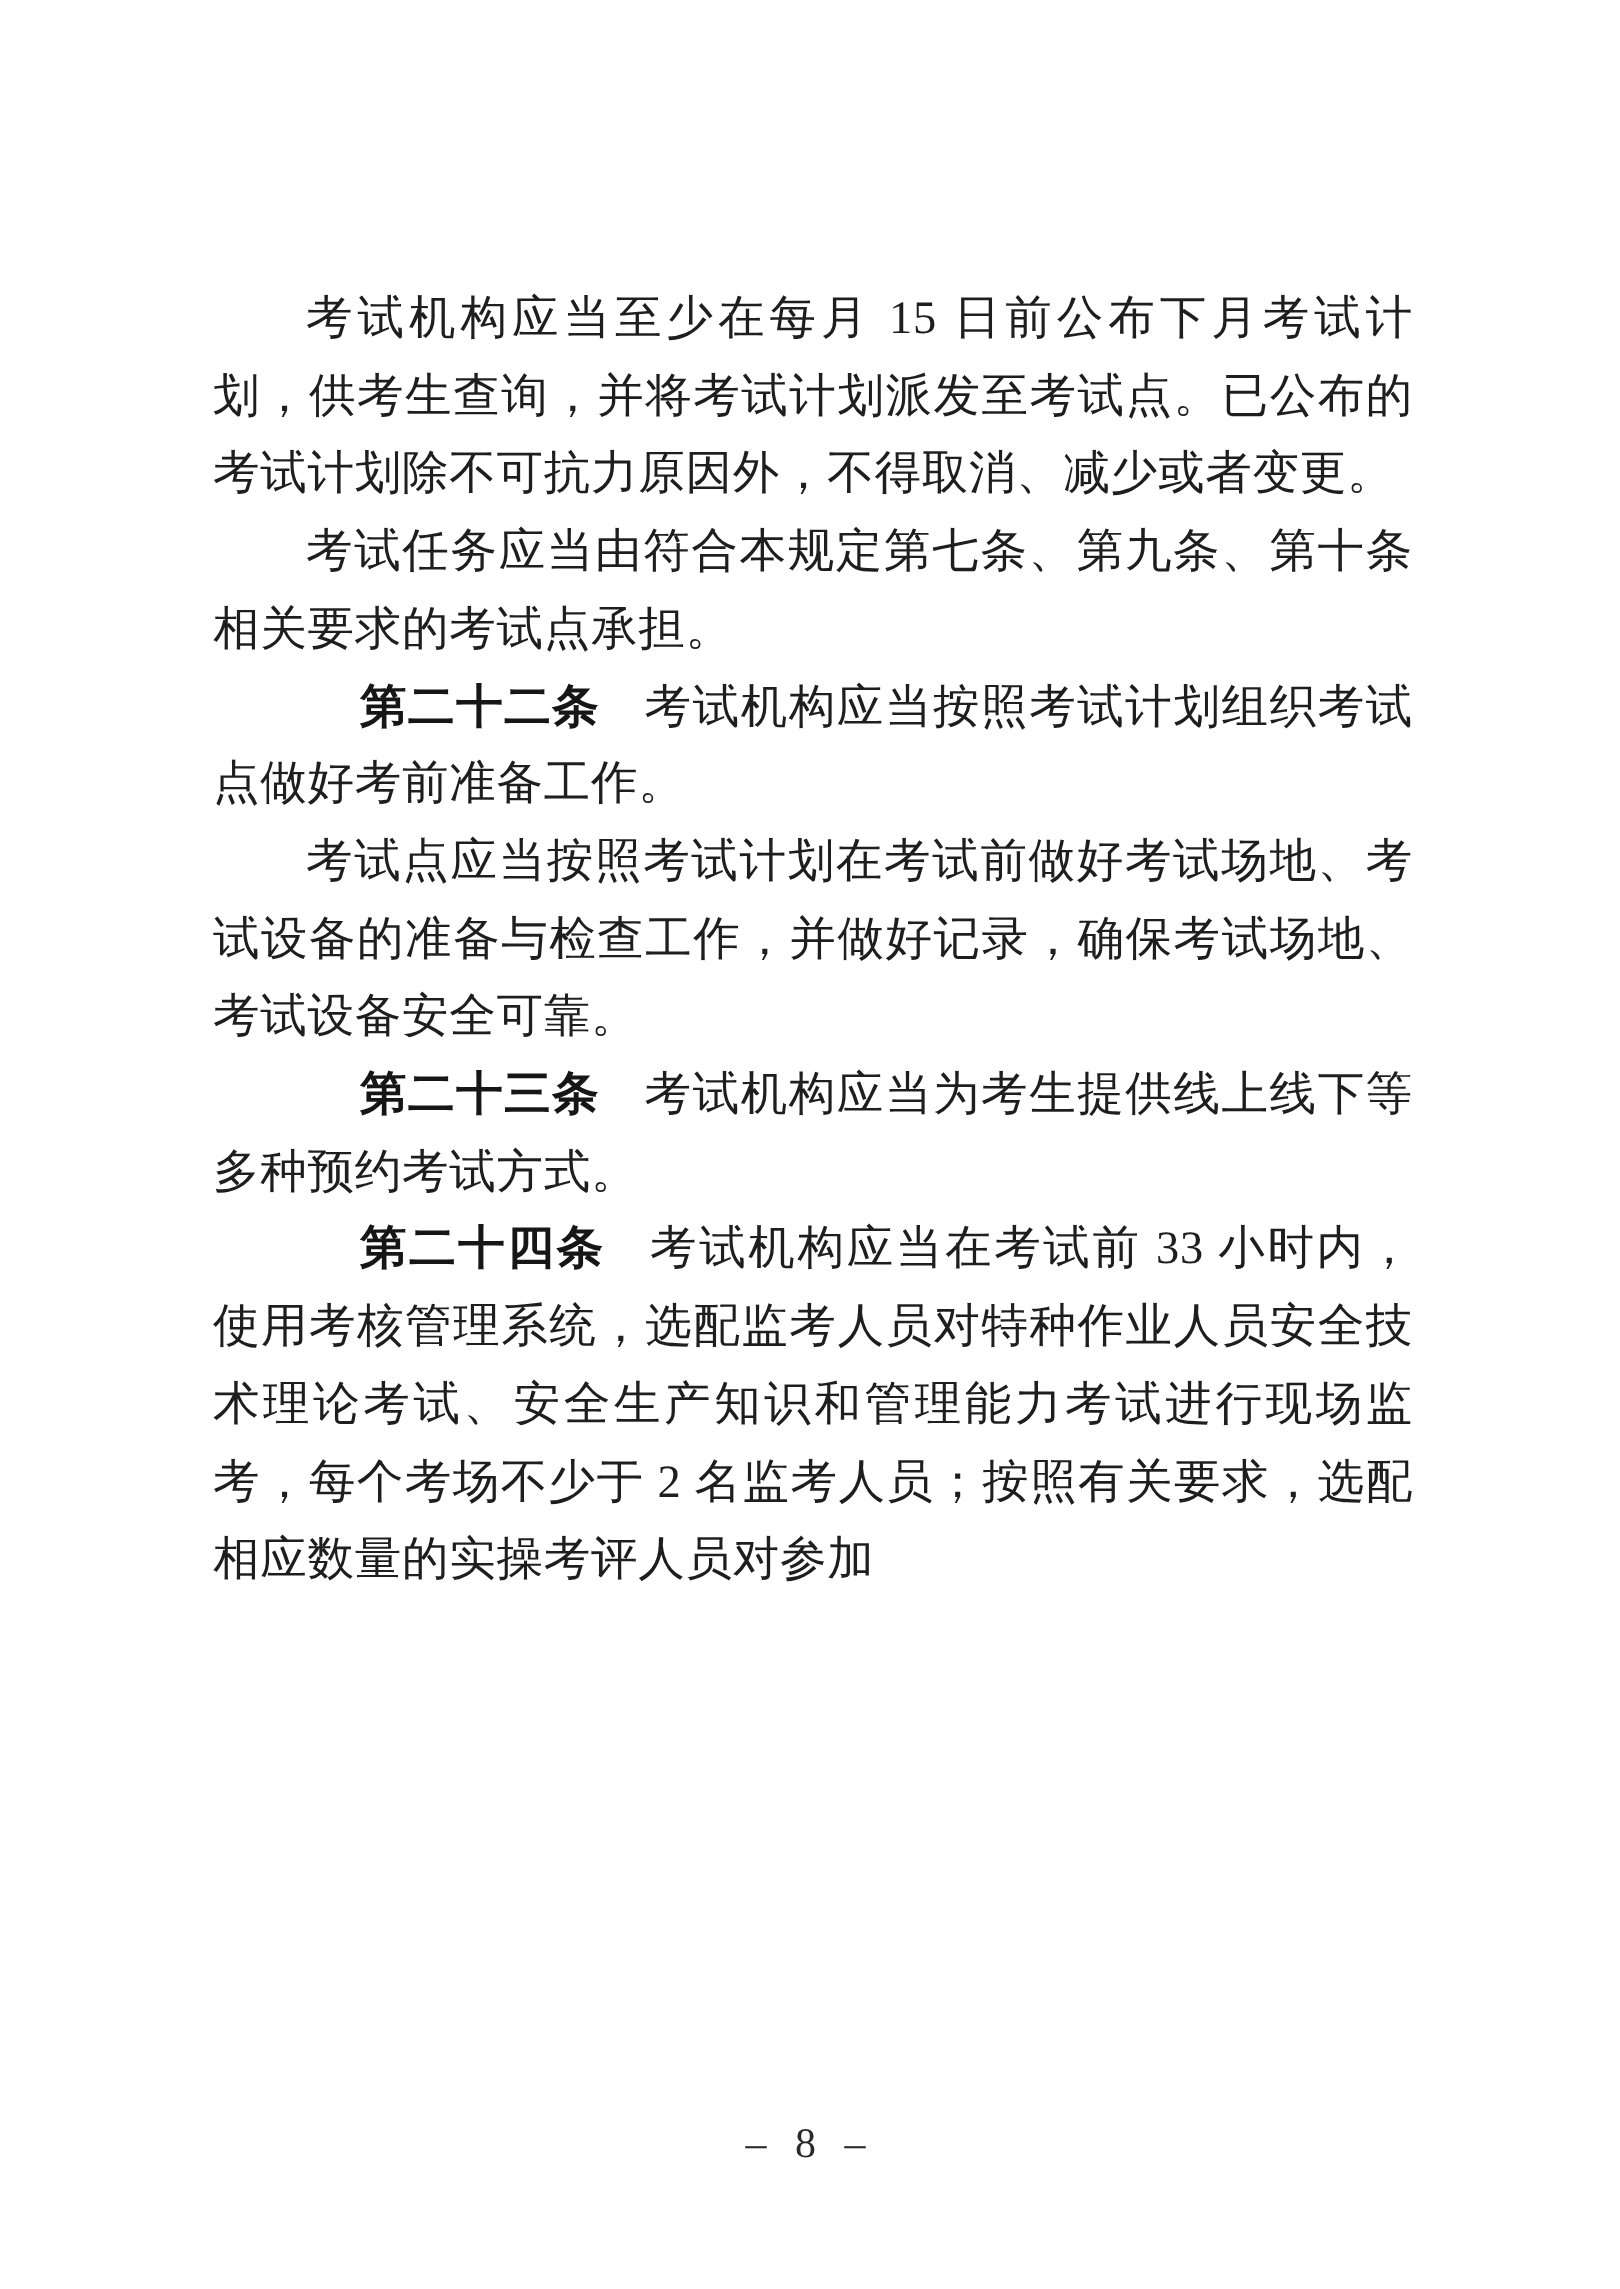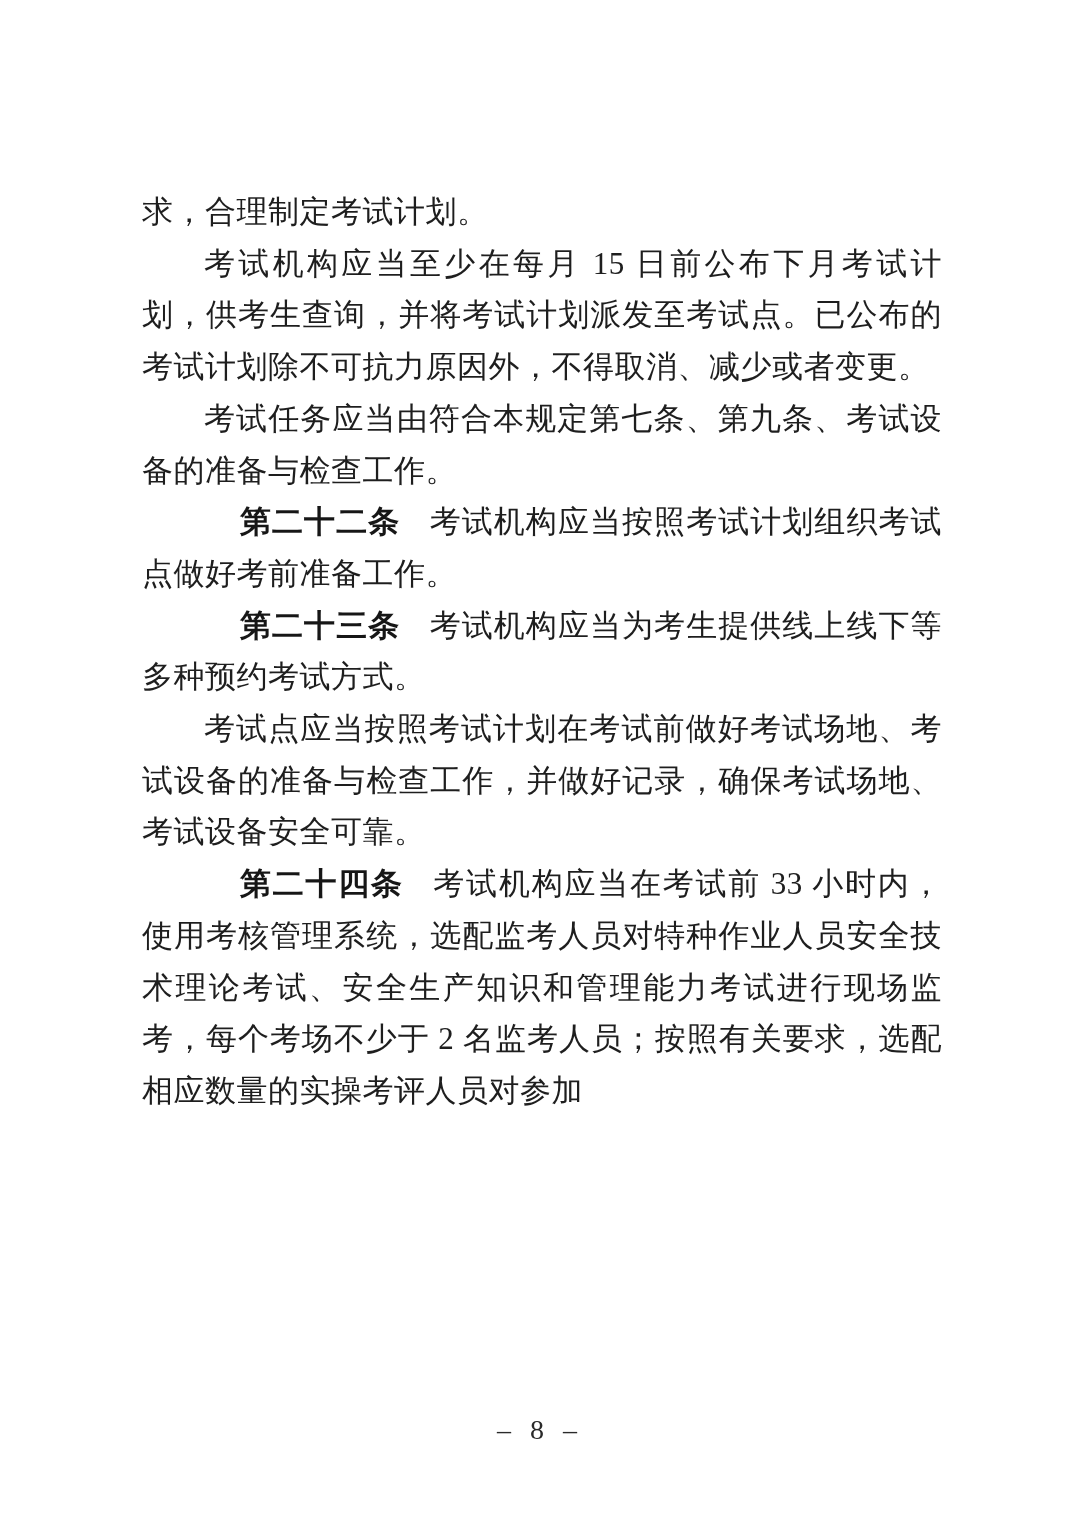--- a/index.html
+++ b/index.html
@@ -70,7 +70,6 @@
 <div class="page">
   <div class="text-block">
 
-    <p class="para no-indent"><span class="para-body">求，合理制定考试计划。</span></p>
 
     <p class="para"><span class="para-body">考试机构应当至少在每月 15 日前公布下月考试计划，供考生查询，并将考试计划派发至考试点。已公布的考试计划除不可抗力原因外，不得取消、减少或者变更。</span></p>
 

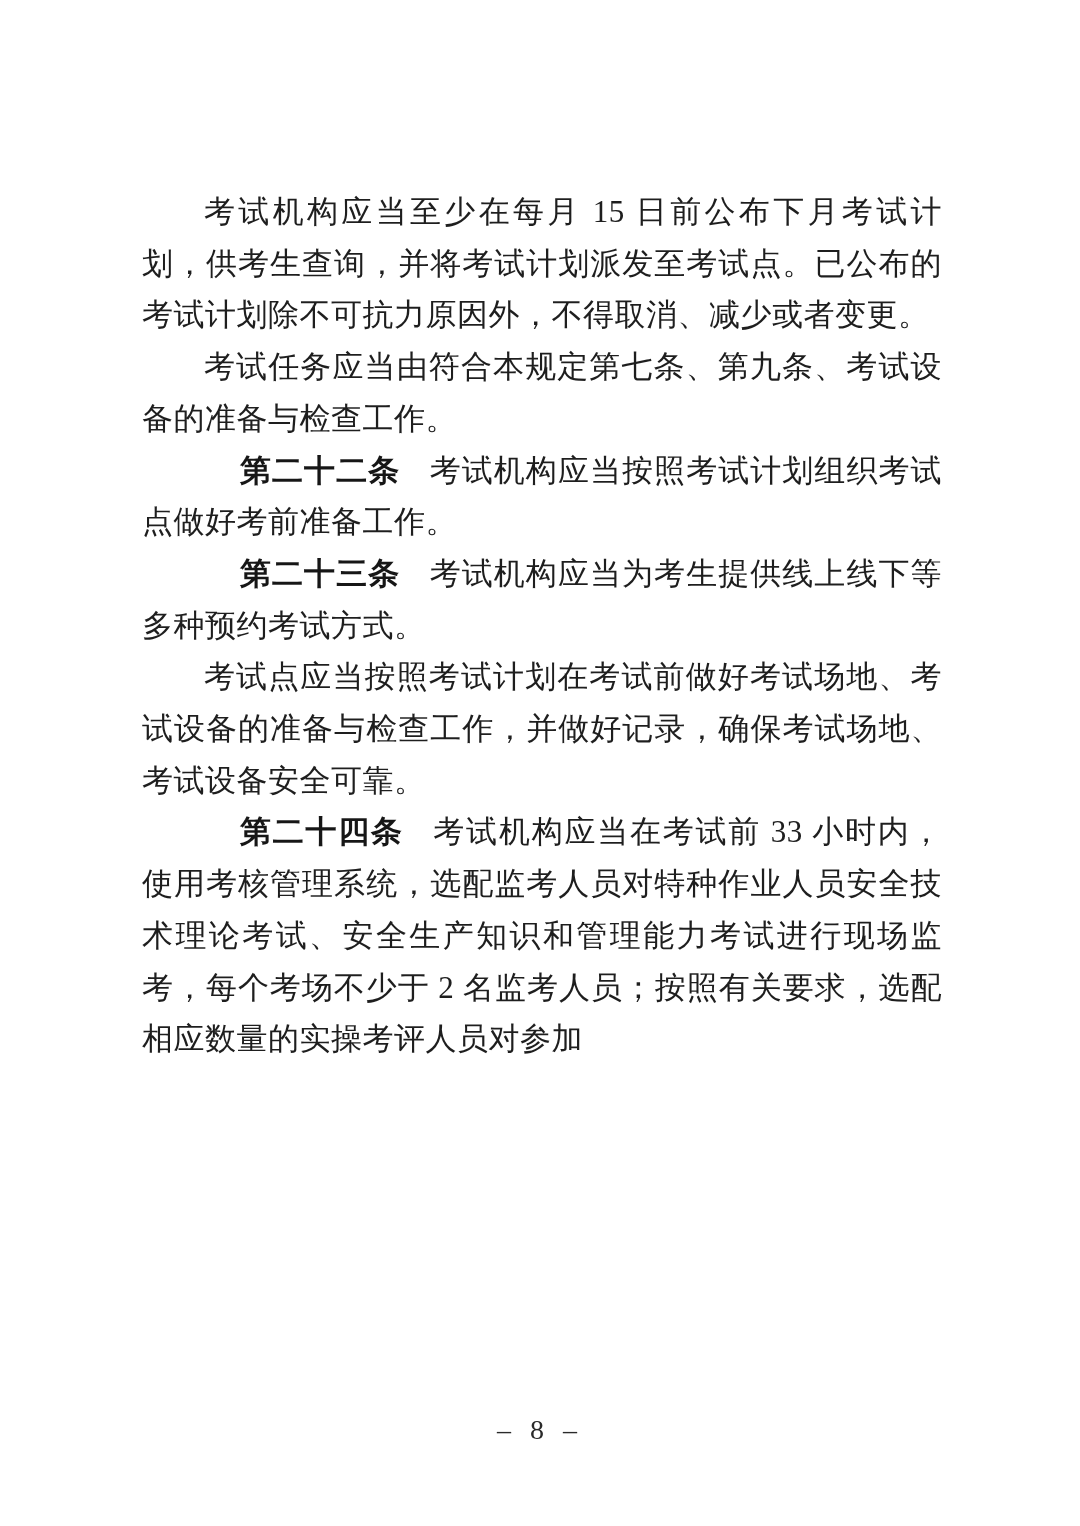--- a/index.html
+++ b/index.html
@@ -73,7 +73,7 @@
 
     <p class="para"><span class="para-body">考试机构应当至少在每月 15 日前公布下月考试计划，供考生查询，并将考试计划派发至考试点。已公布的考试计划除不可抗力原因外，不得取消、减少或者变更。</span></p>
 
-    <p class="para"><span class="para-body">考试任务应当由符合本规定第七条、第九条、考试设备的准备与检查工作。</span></p>
+    <p class="para"><span class="para-body">考试任务应当由符合本规定第七条、第九条、第十条相关要求的考试点承担。</span></p>
 
     <p class="para"><span class="para-head">第二十二条</span><span class="para-body">考试机构应当按照考试计划组织考试点做好考前准备工作。</span></p>
 

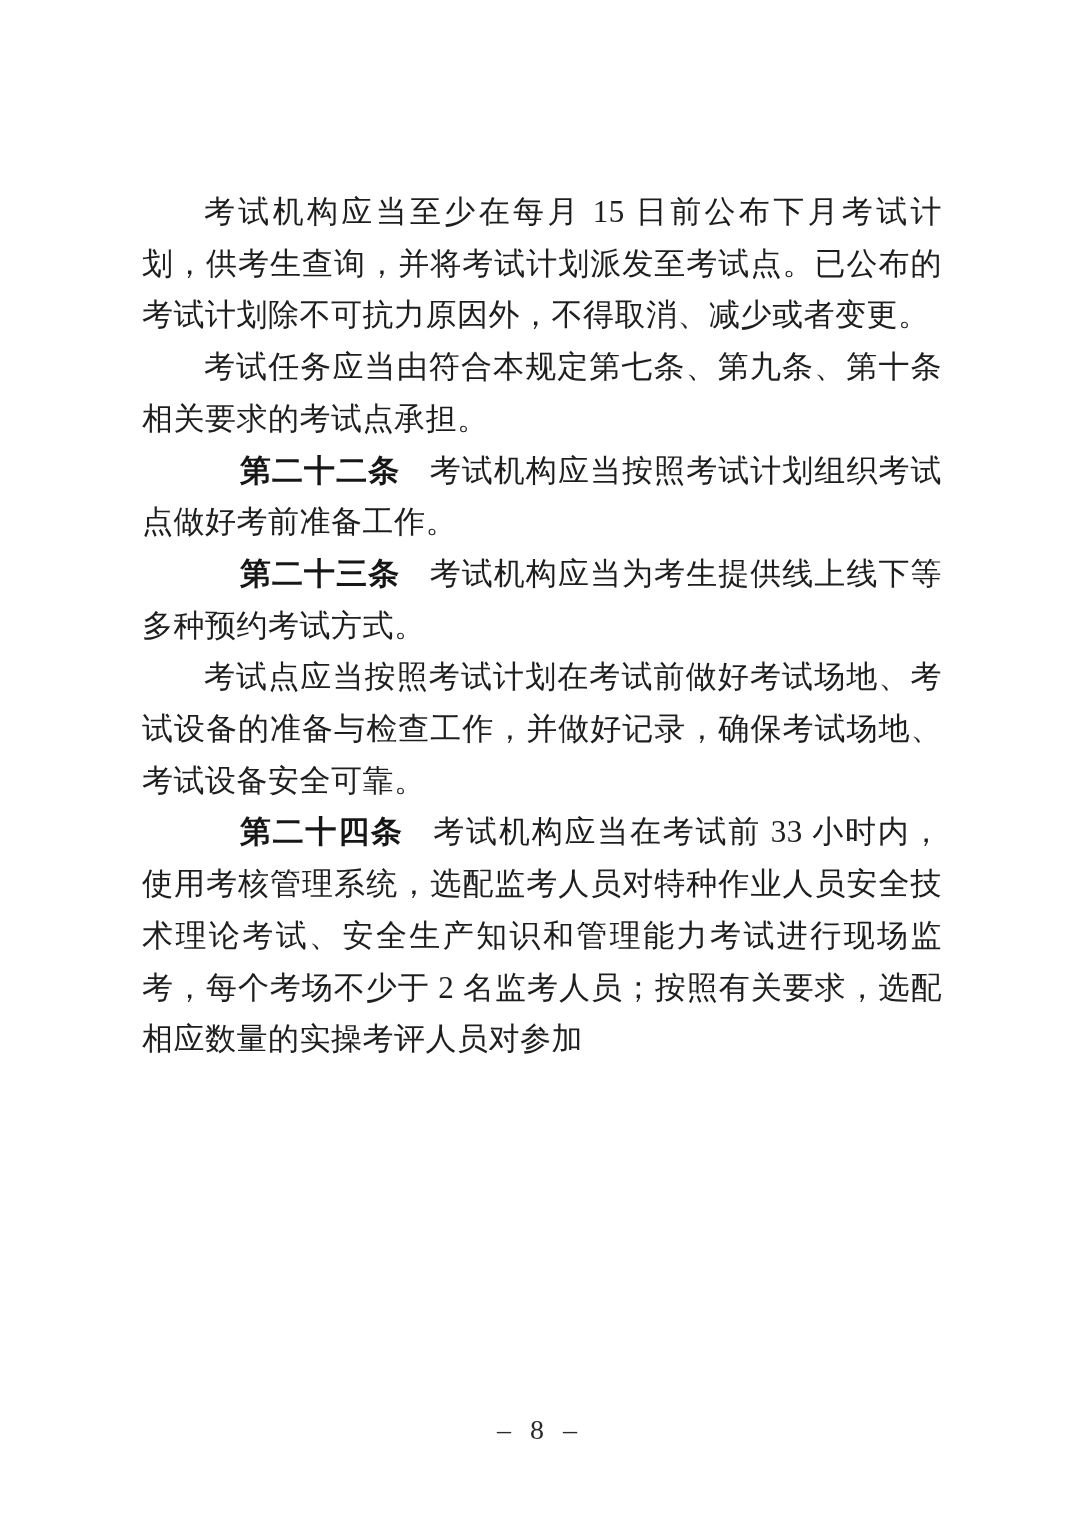--- a/index.html
+++ b/index.html
@@ -77,9 +77,9 @@
 
     <p class="para"><span class="para-head">第二十二条</span><span class="para-body">考试机构应当按照考试计划组织考试点做好考前准备工作。</span></p>
 
+    <p class="para"><span class="para-body">考试点应当按照考试计划在考试前做好考试场地、考试设备的准备与检查工作，并做好记录，确保考试场地、考试设备安全可靠。</span></p>
+
     <p class="para"><span class="para-head">第二十三条</span><span class="para-body">考试机构应当为考生提供线上线下等多种预约考试方式。</span></p>
-
-    <p class="para"><span class="para-body">考试点应当按照考试计划在考试前做好考试场地、考试设备的准备与检查工作，并做好记录，确保考试场地、考试设备安全可靠。</span></p>
 
 
 

